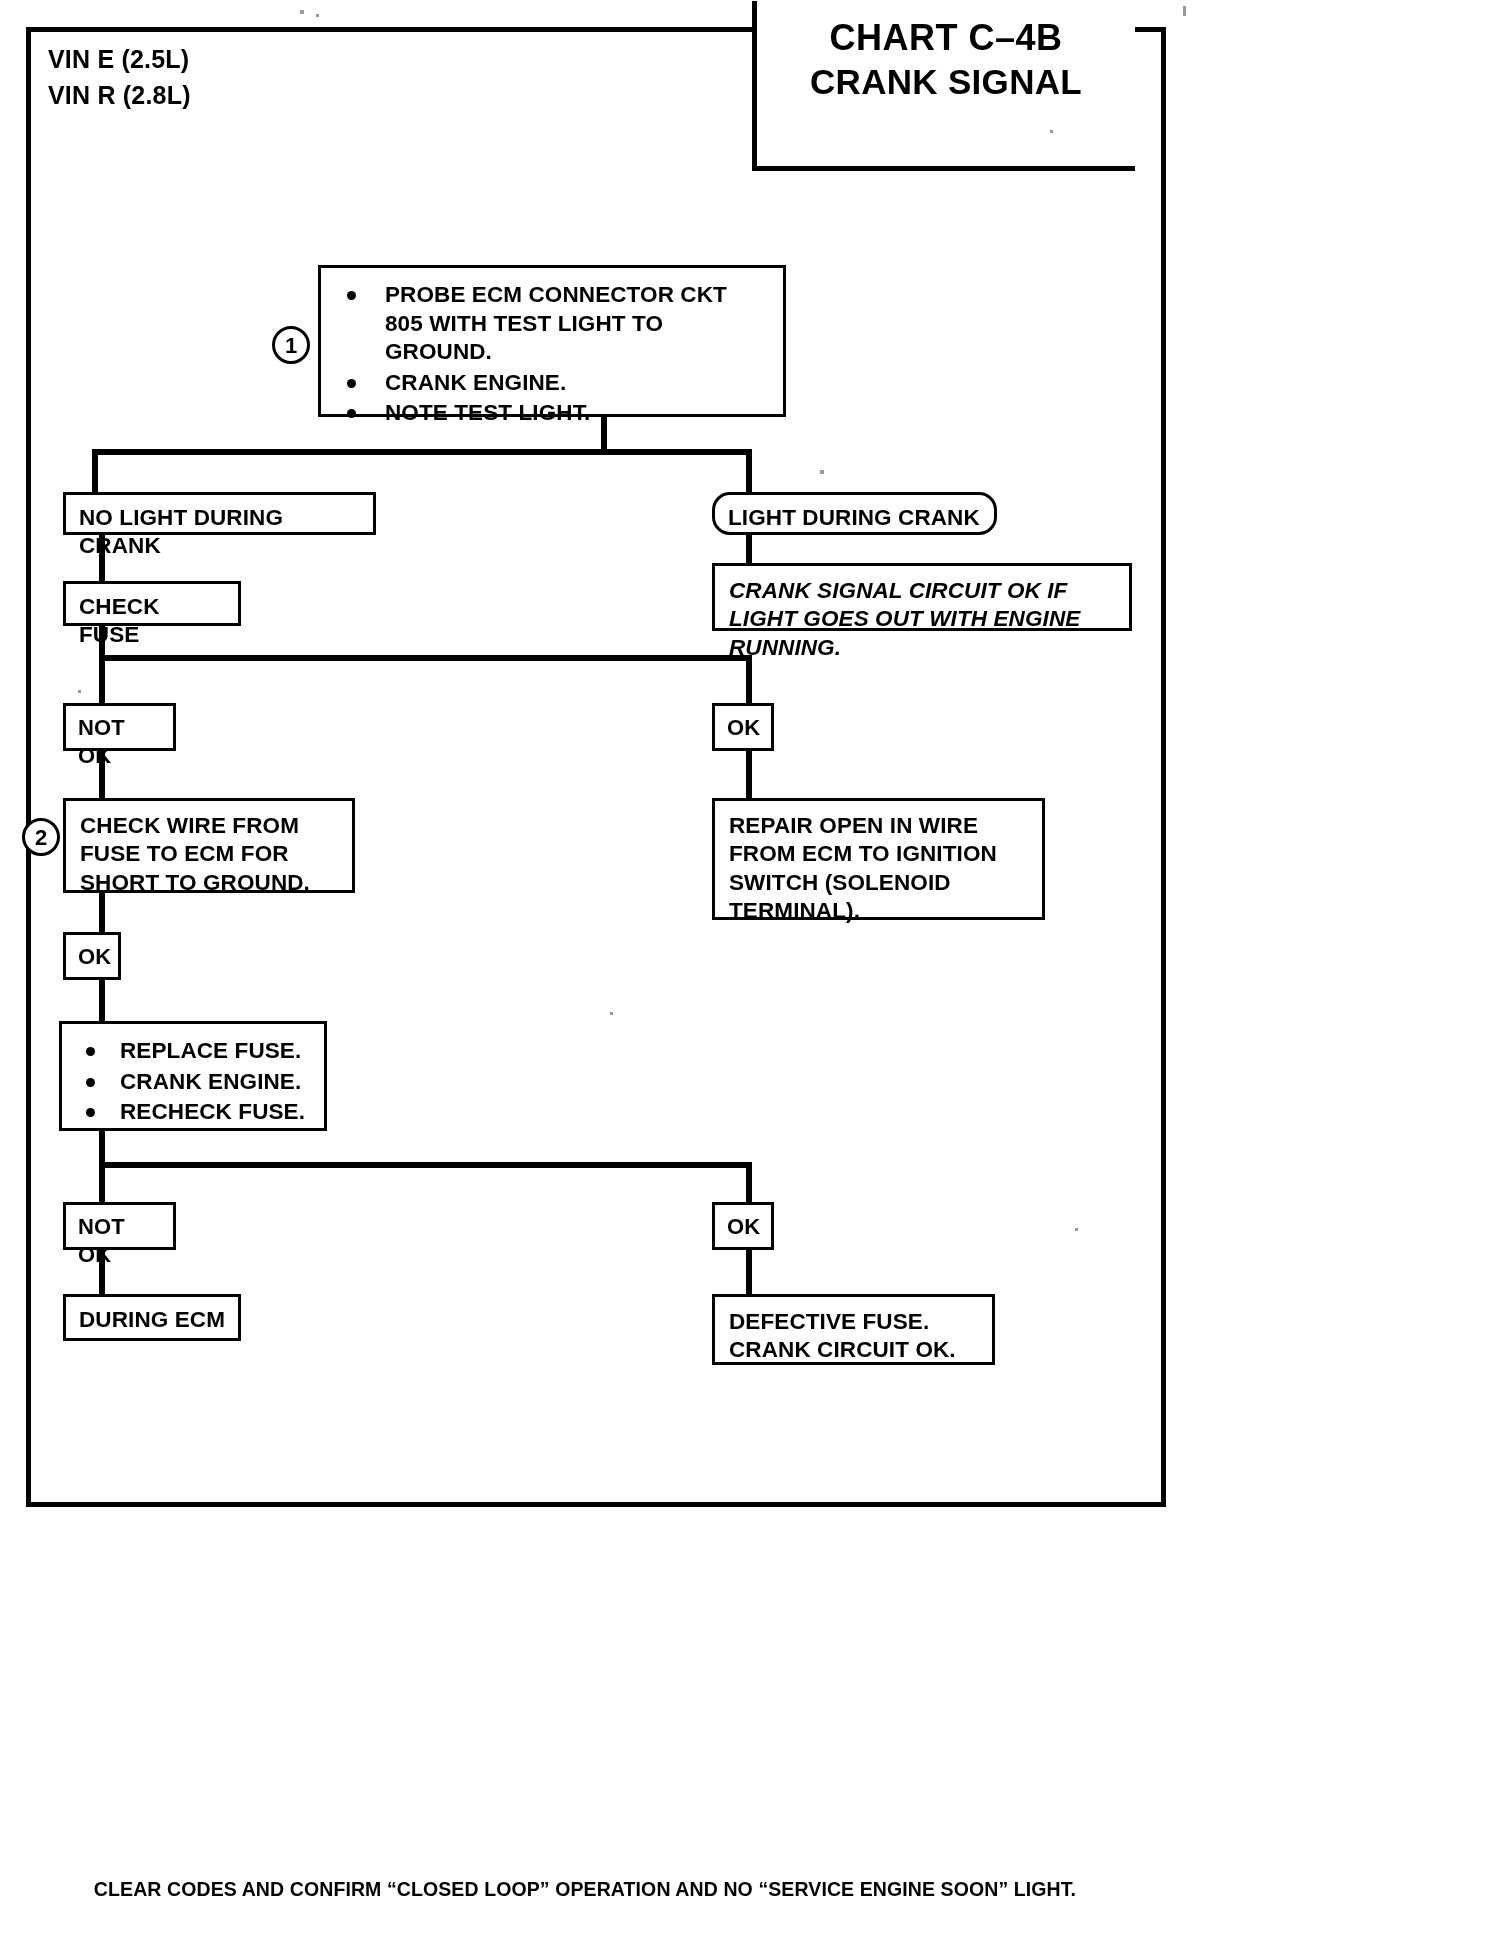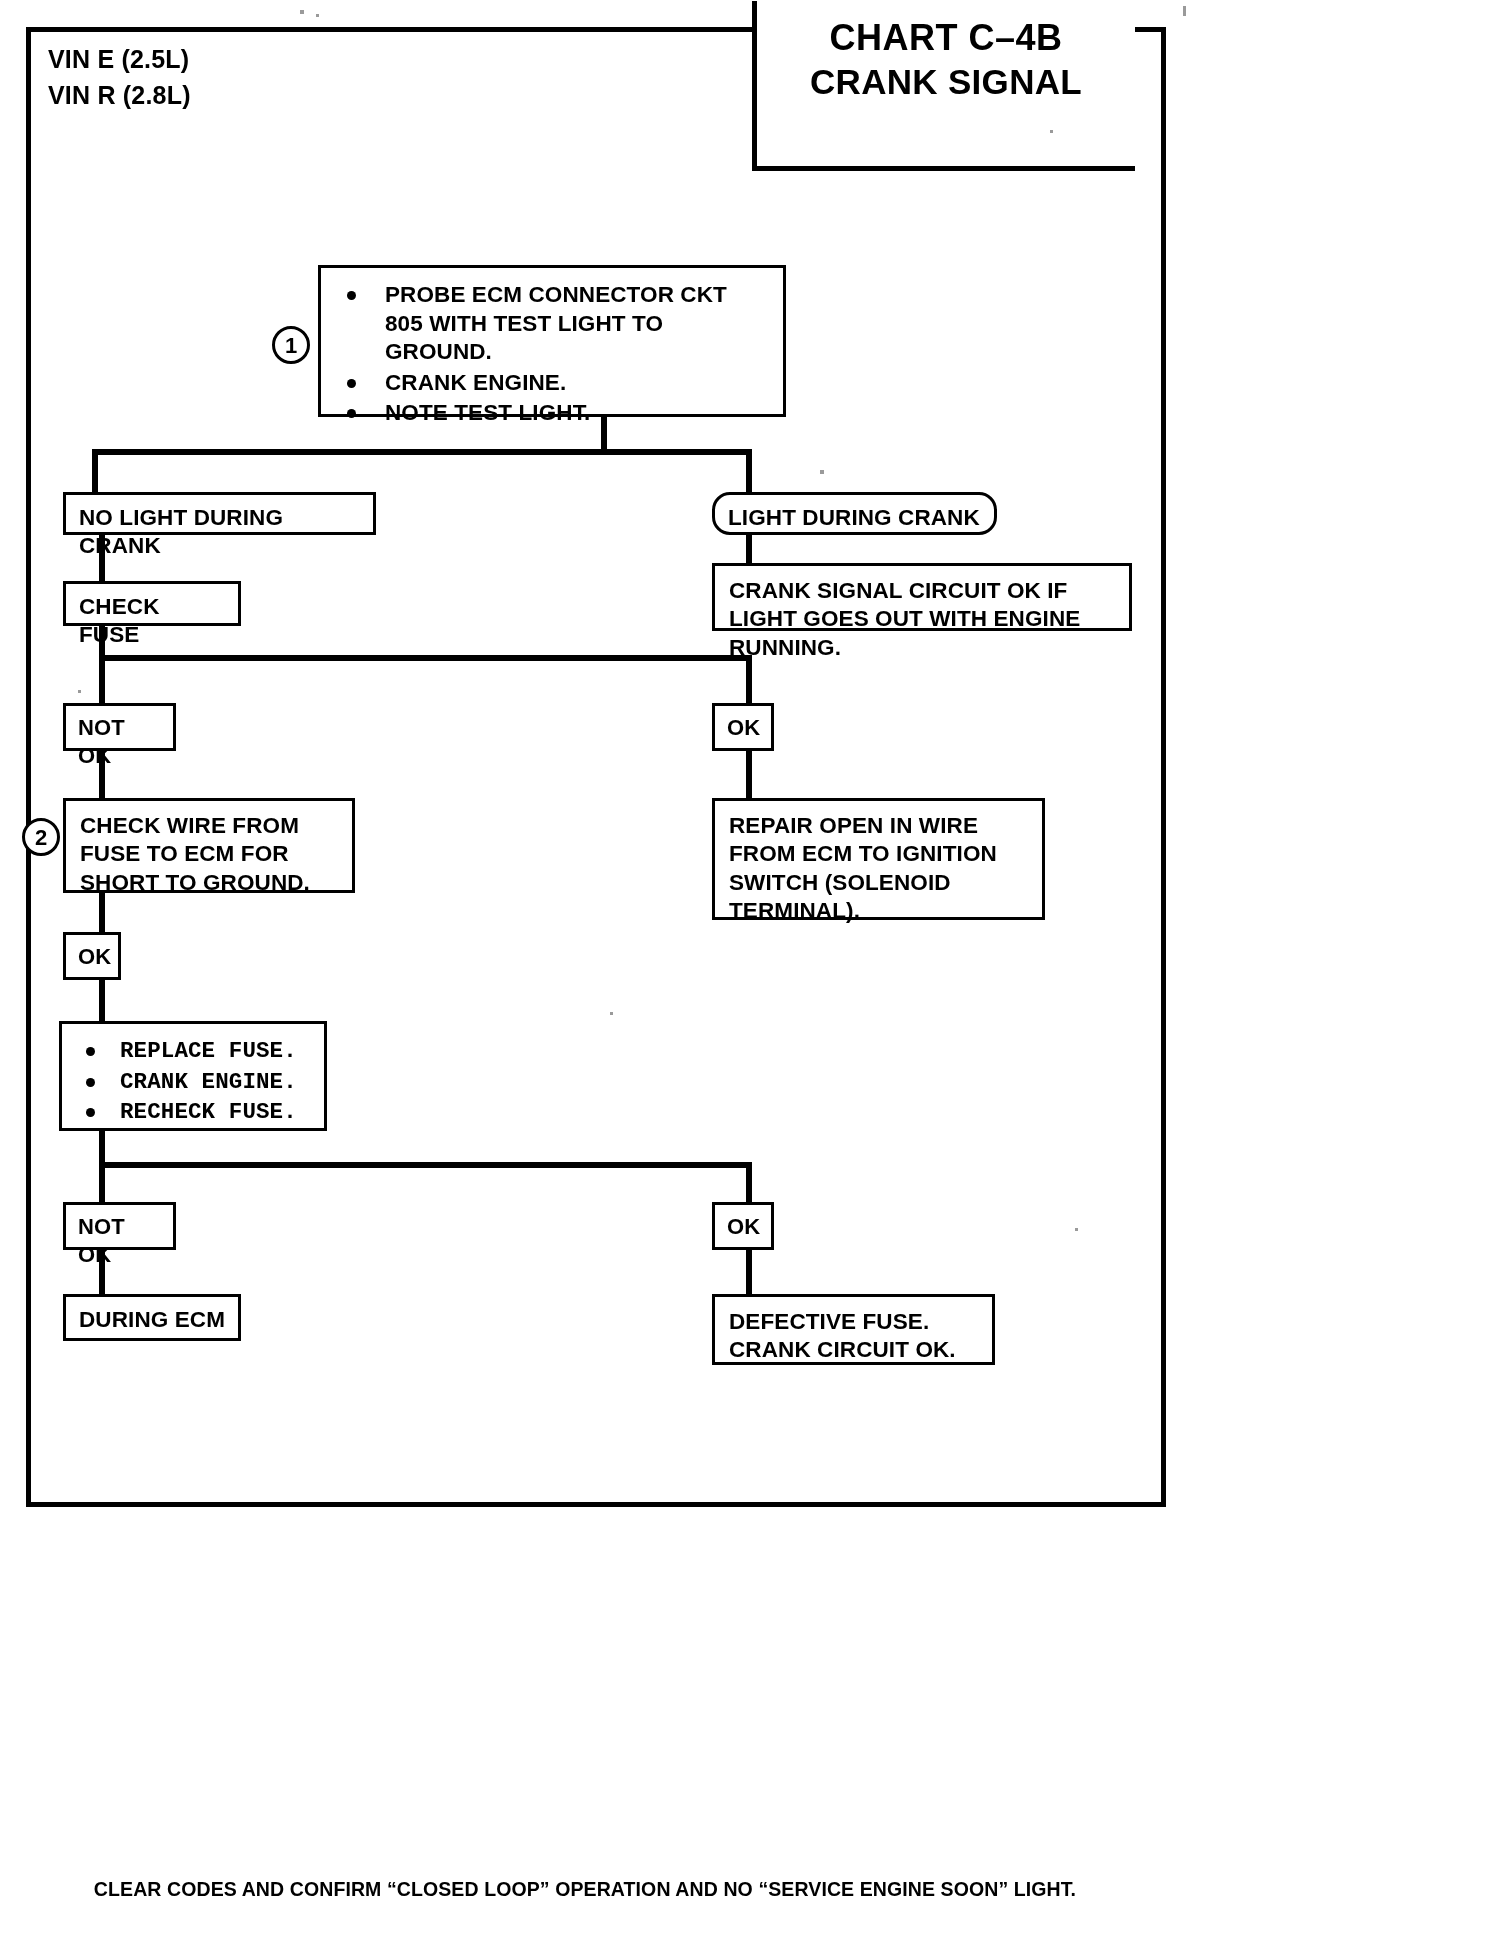--- a/index.html
+++ b/index.html
@@ -221,7 +221,7 @@
 
   <div class="line vline" style="left:746px; top:534px; height:32px;"></div>
 
-  <div class="node tbox pad-lg" id="node-circuit-ok" style="left:712px; top:563px; width:420px; height:68px;">
+  <div class="node tbox pad-lg" id="node-circuit-ok" style="left:712px; top:563px; width:420px; height:68px;font-style:italic;">
     <span class="txt">CRANK SIGNAL CIRCUIT OK IF LIGHT GOES OUT WITH ENGINE RUNNING.</span>
   </div>
 

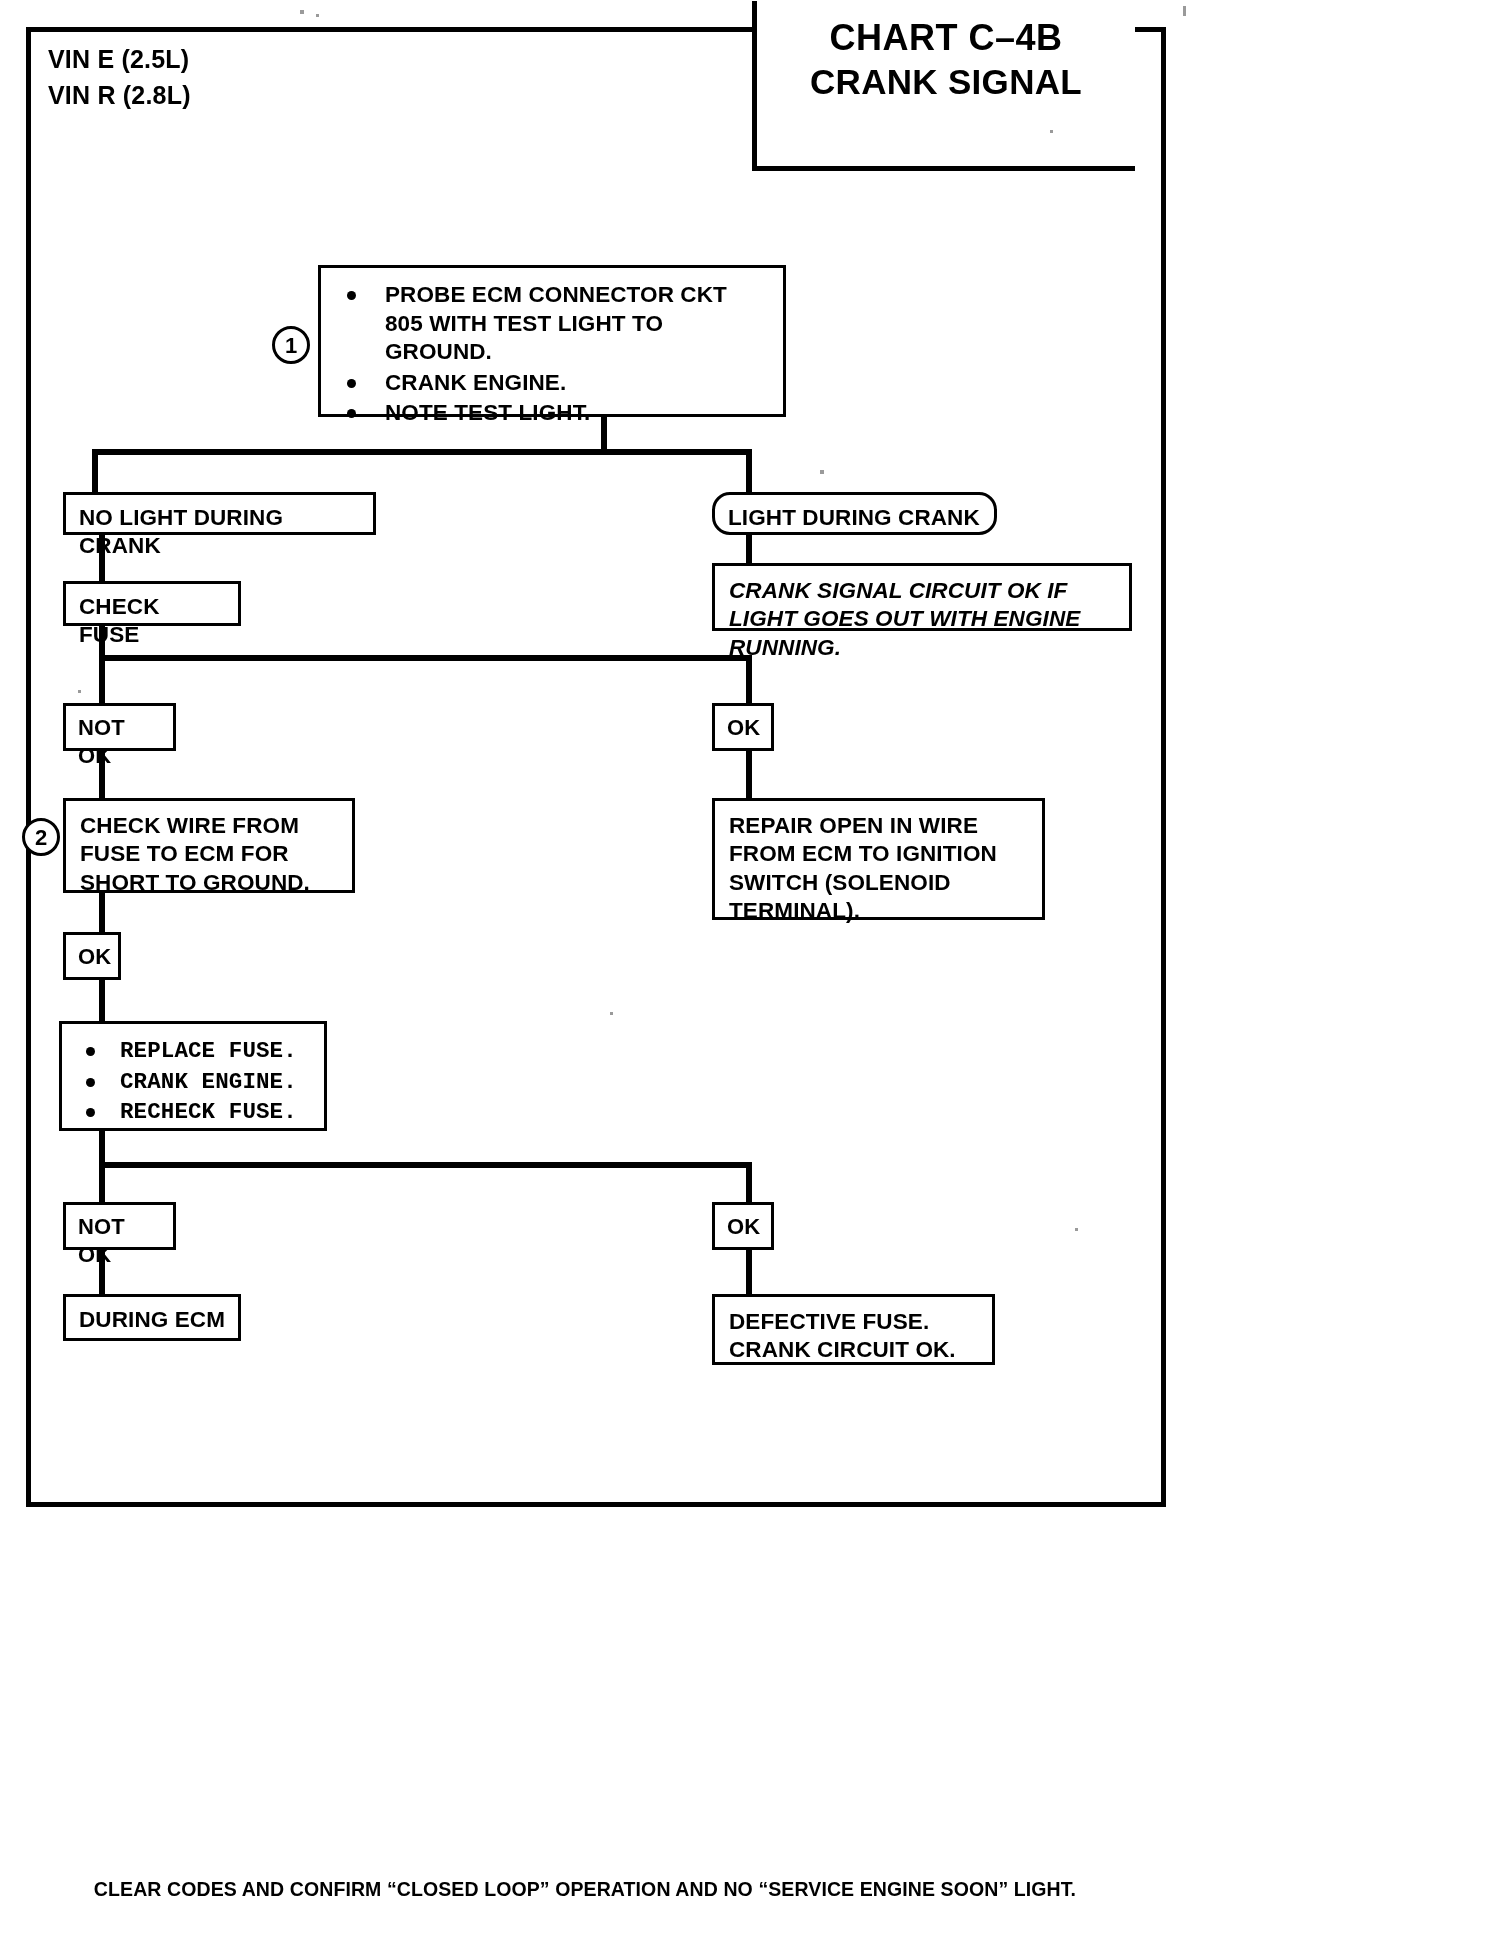--- a/index.html
+++ b/index.html
@@ -126,7 +126,7 @@
     background: #000;
     border-radius: 50%;
   }
-  .bullets.tight li { padding-left: 46px; font-family: Liberation Mono, monospace; }
+  .bullets.tight li { padding-left: 46px; }
   .bullets.tight li::before { left: 12px; }
 
   

